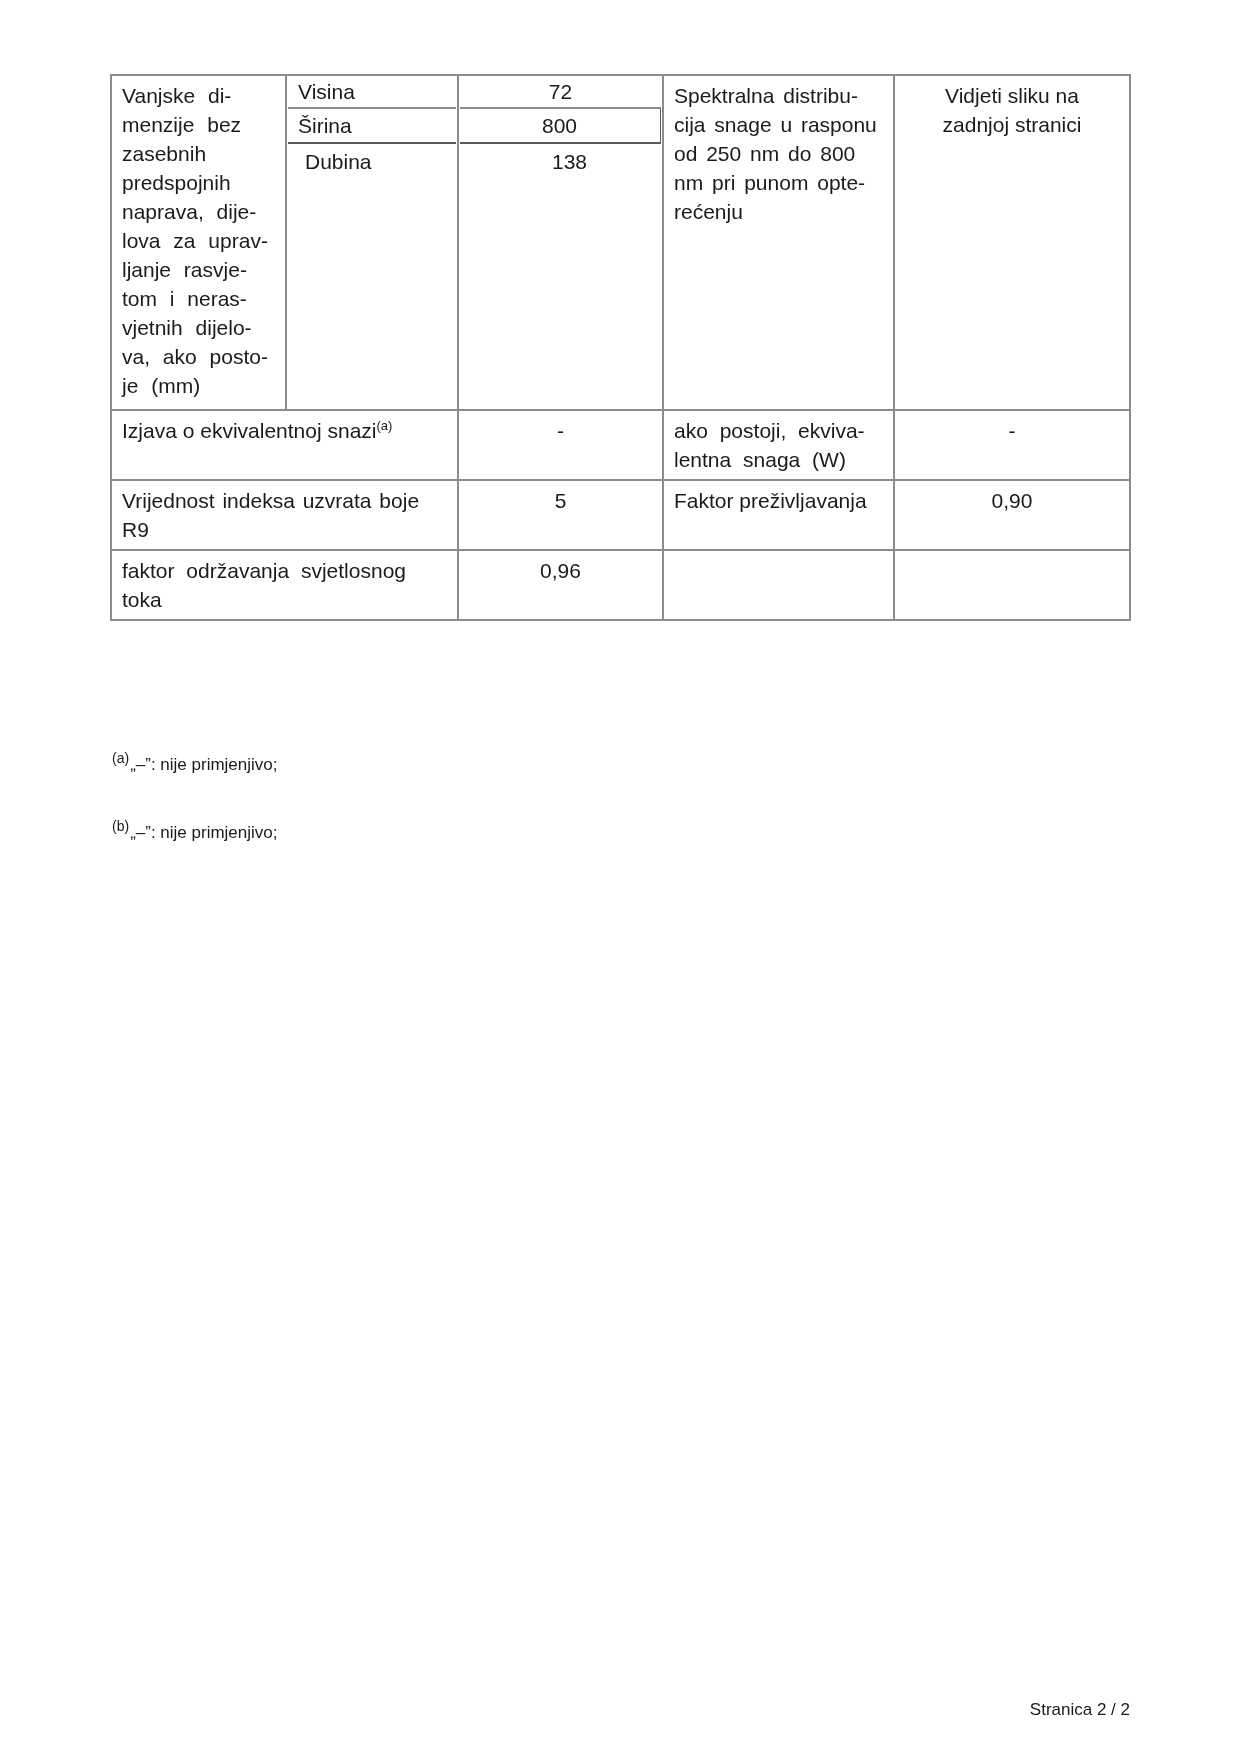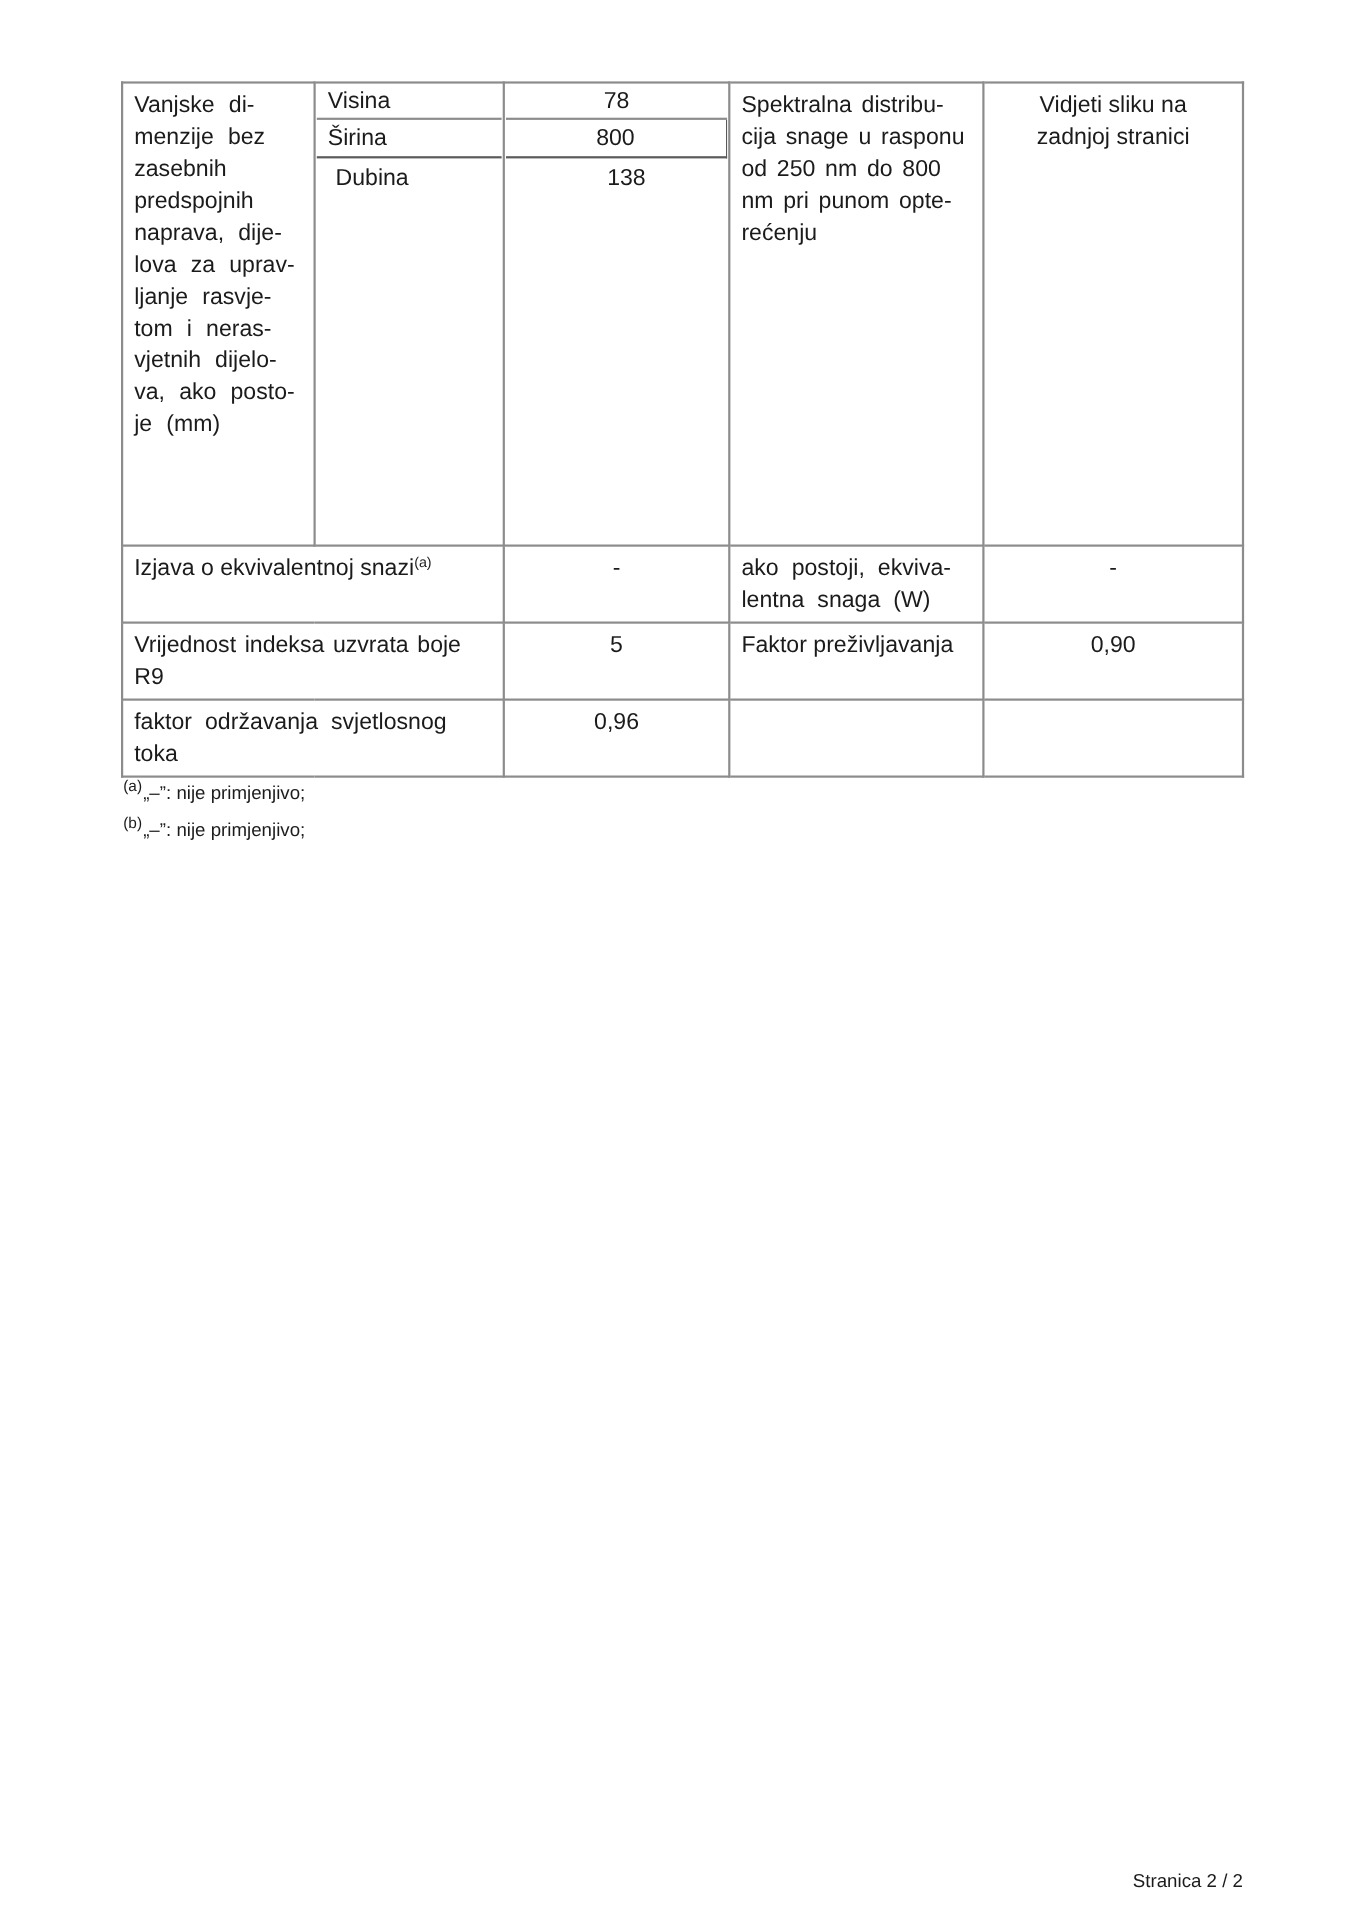--- a/index.html
+++ b/index.html
@@ -29,7 +29,7 @@
     padding: 5px 10px;
     overflow: hidden;
   }
-  tr.r1 { height: 421px; margin-top: 27px; }
+  tr.r1 { height: 335px; margin-top: 27px; }
   tr.r2 { height: 61px; }
   tr.r3 { height: 66px; }
   tr.r4 { height: 38px; }

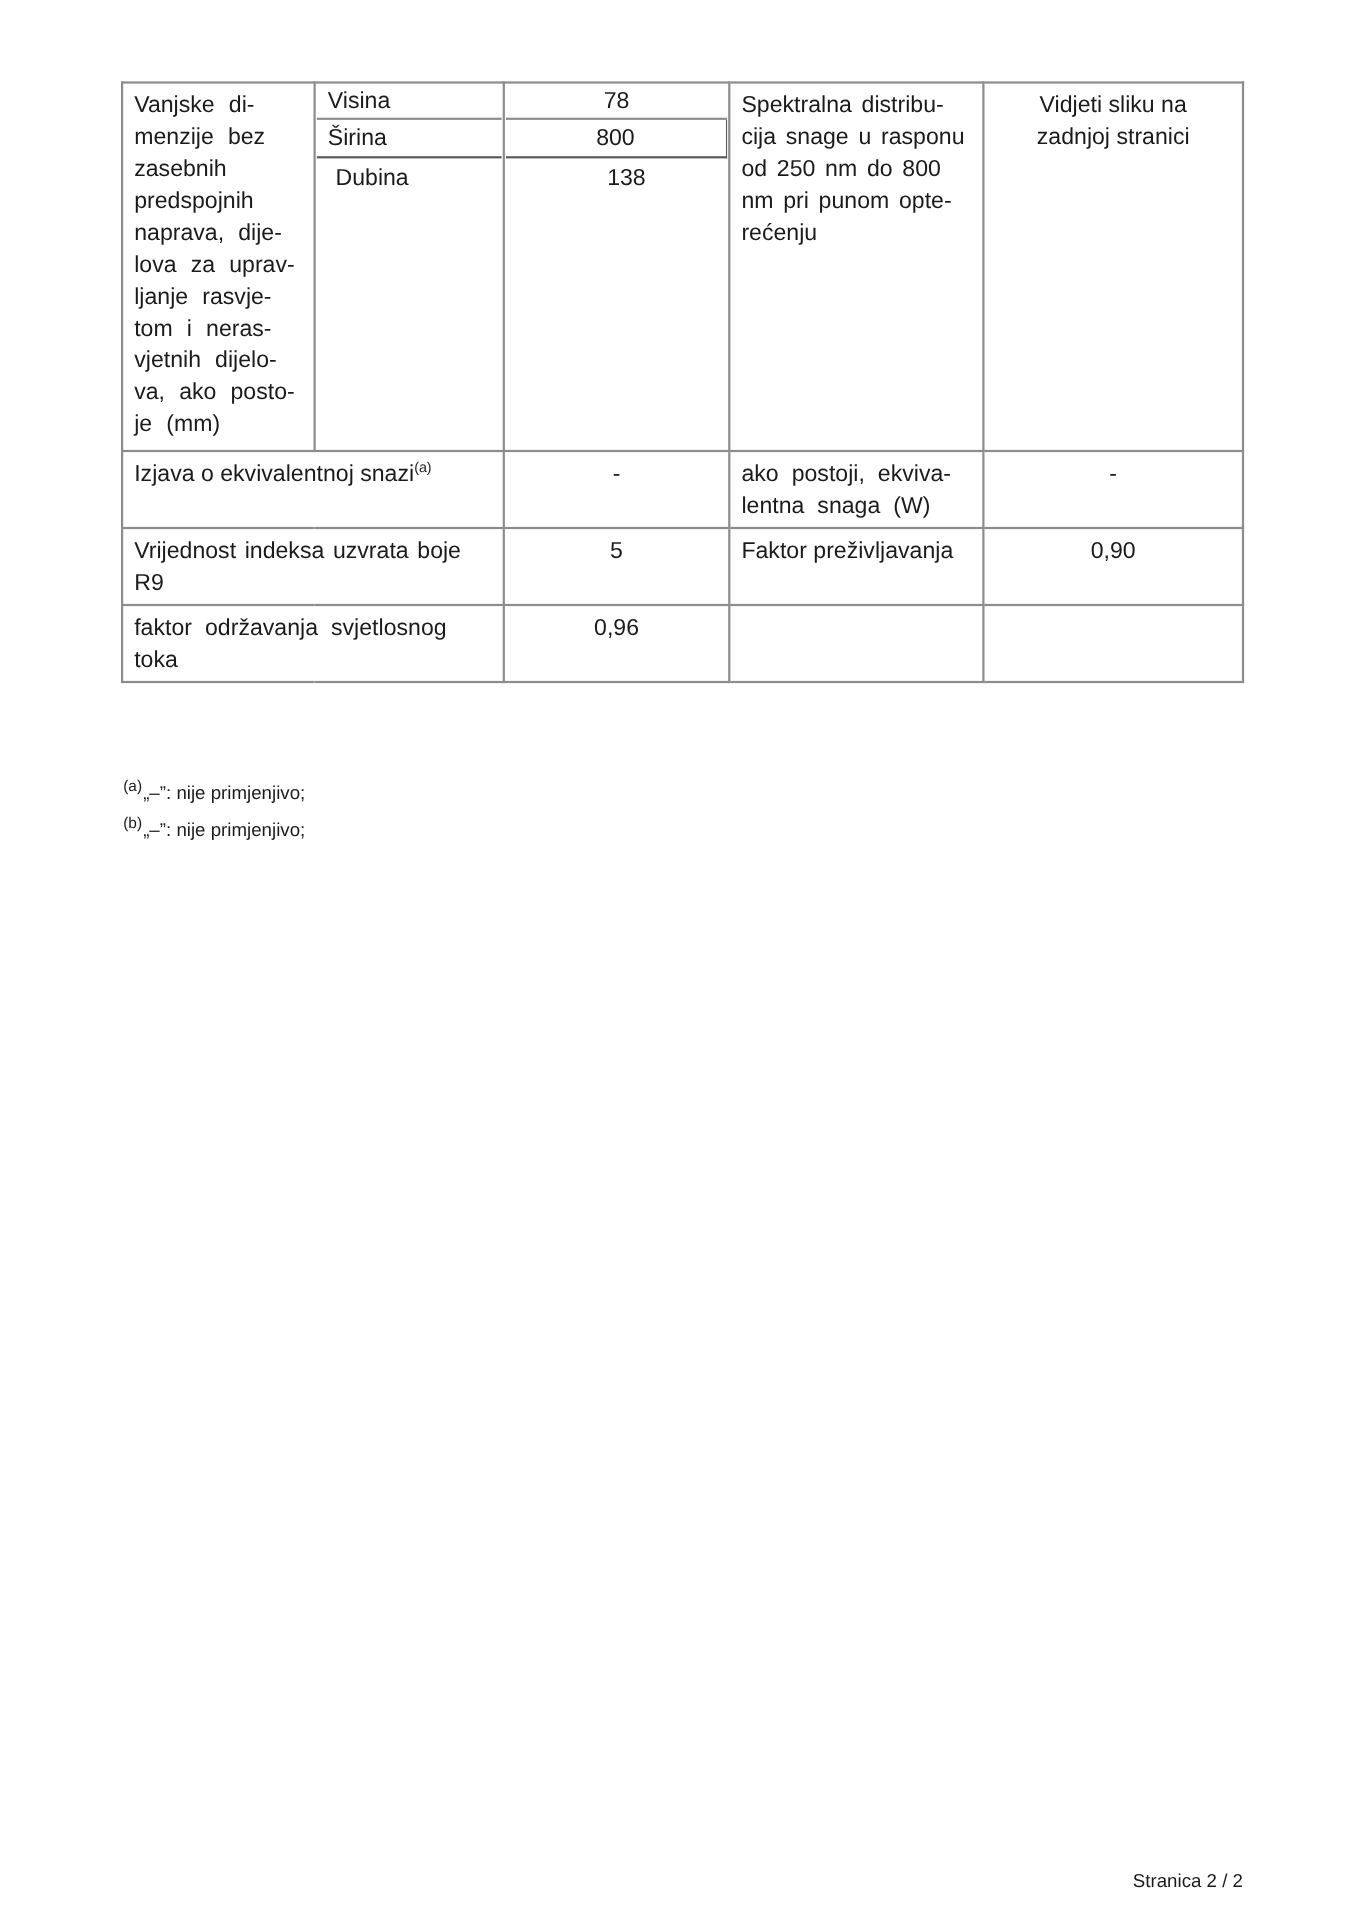--- a/index.html
+++ b/index.html
@@ -119,7 +119,7 @@
       <div class="sub sub-label h3">Dubina</div>
     </td>
     <td class="nopad">
-      <div class="sub sub-val h1 b-gray">78</div>
+      <div class="sub sub-val h1 b-gray">72</div>
       <div class="sub sub-val h2 b-dark r-dark">800</div>
       <div class="sub sub-val h3">138</div>
     </td>

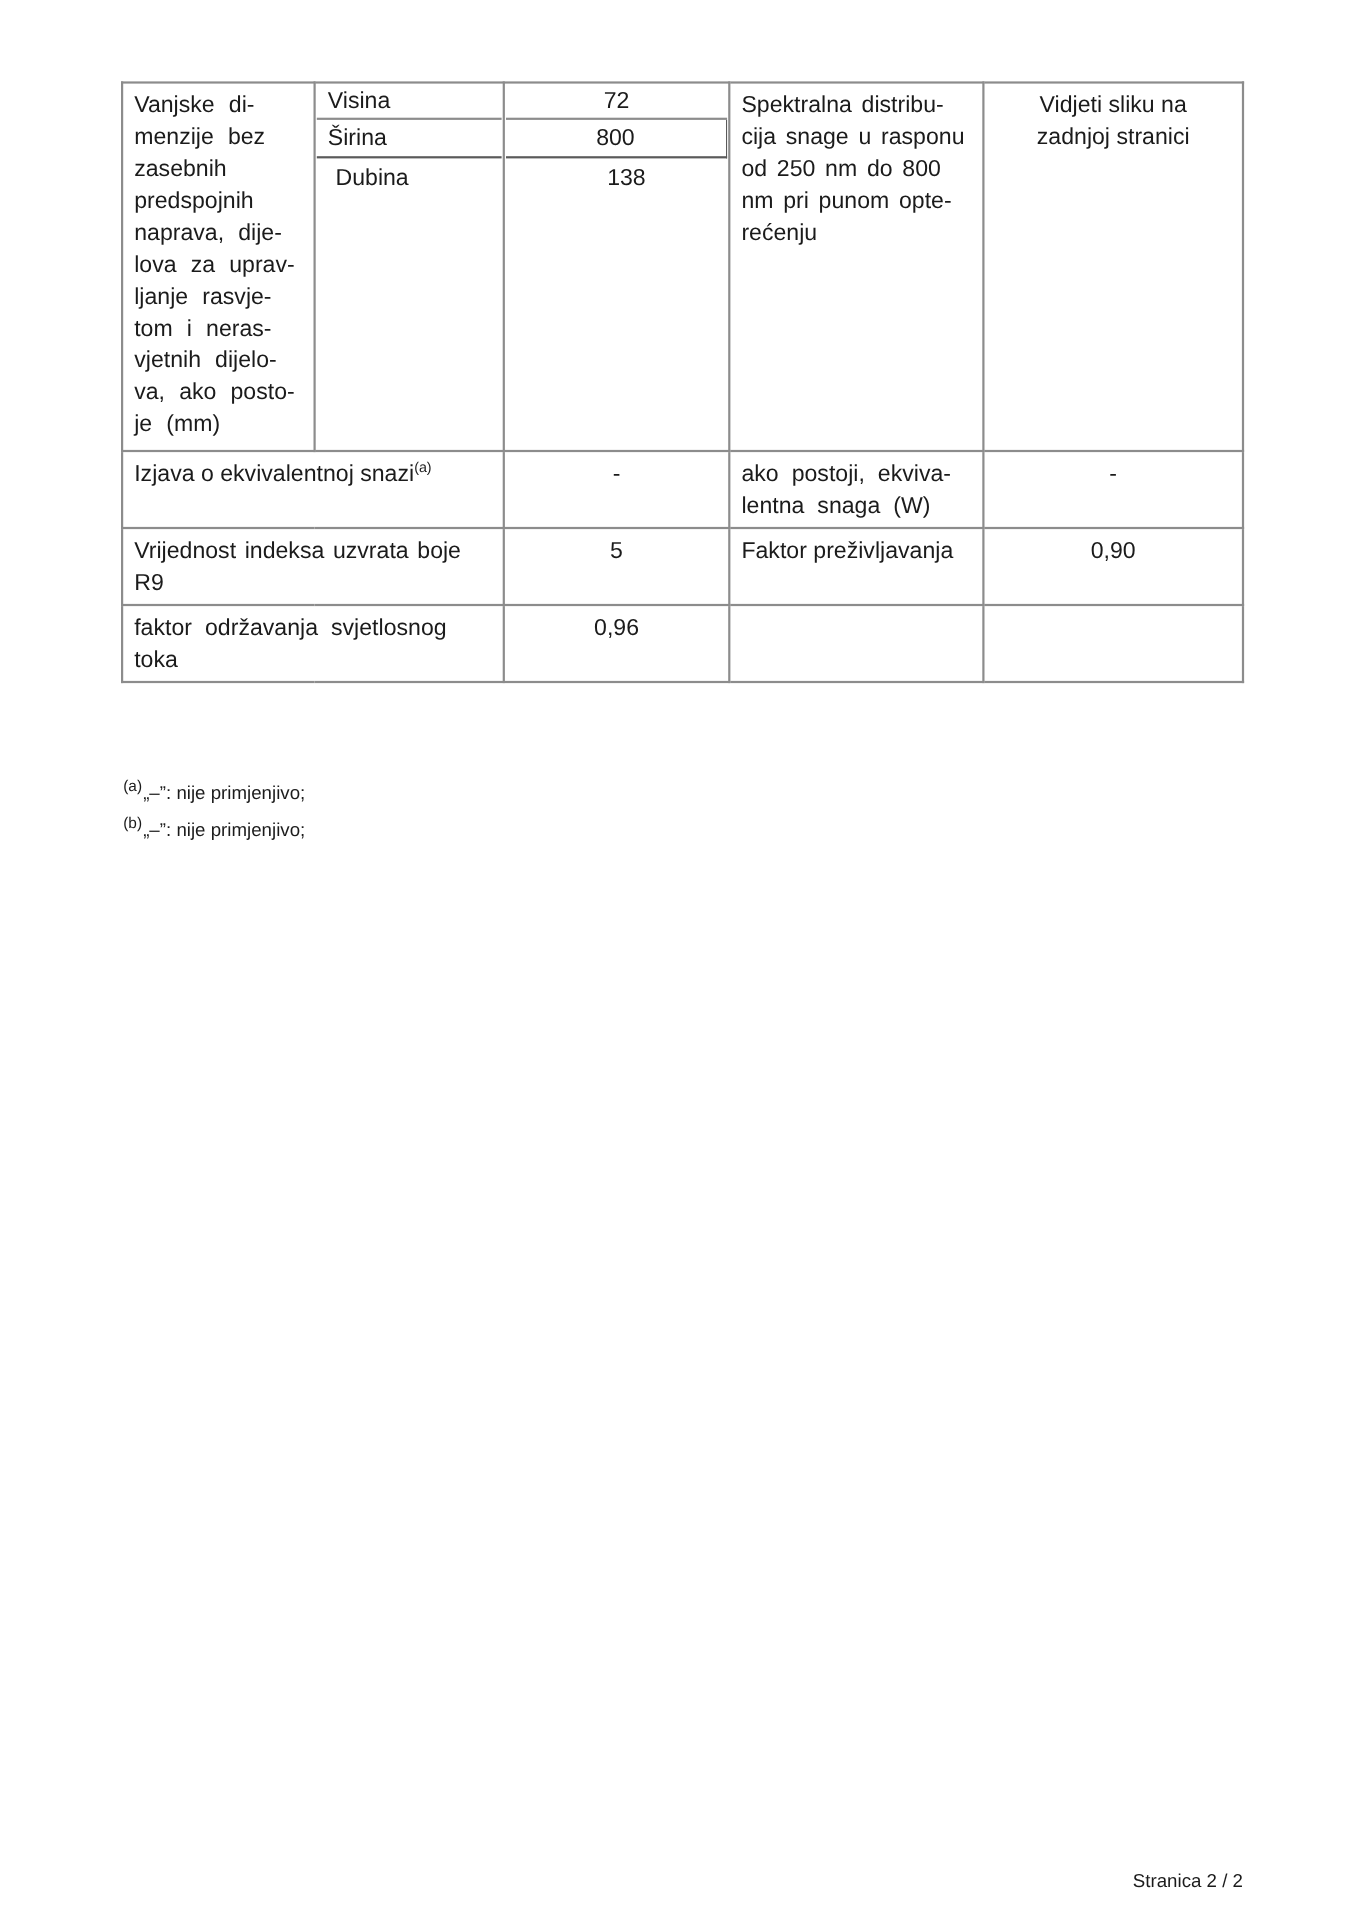--- a/index.html
+++ b/index.html
@@ -75,7 +75,7 @@
     font-size: 17px;
     color: #1b1b1b;
   }
-  .footnote { margin-bottom: 10px; height: 24px; }
+  .footnote { margin-bottom: 10px; height: 24px; margin-top: 44px; }
   .footnote sup { font-size: 14px; vertical-align: 7px; }
   .footnote .fn-text { margin-left: 1px; }
 

